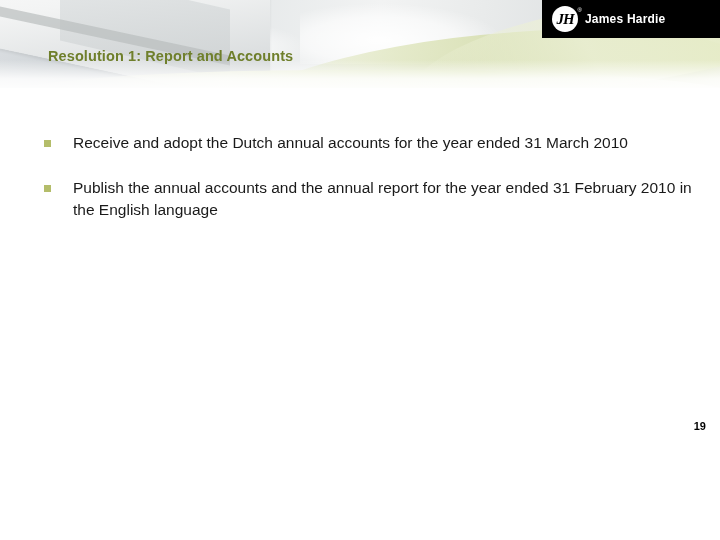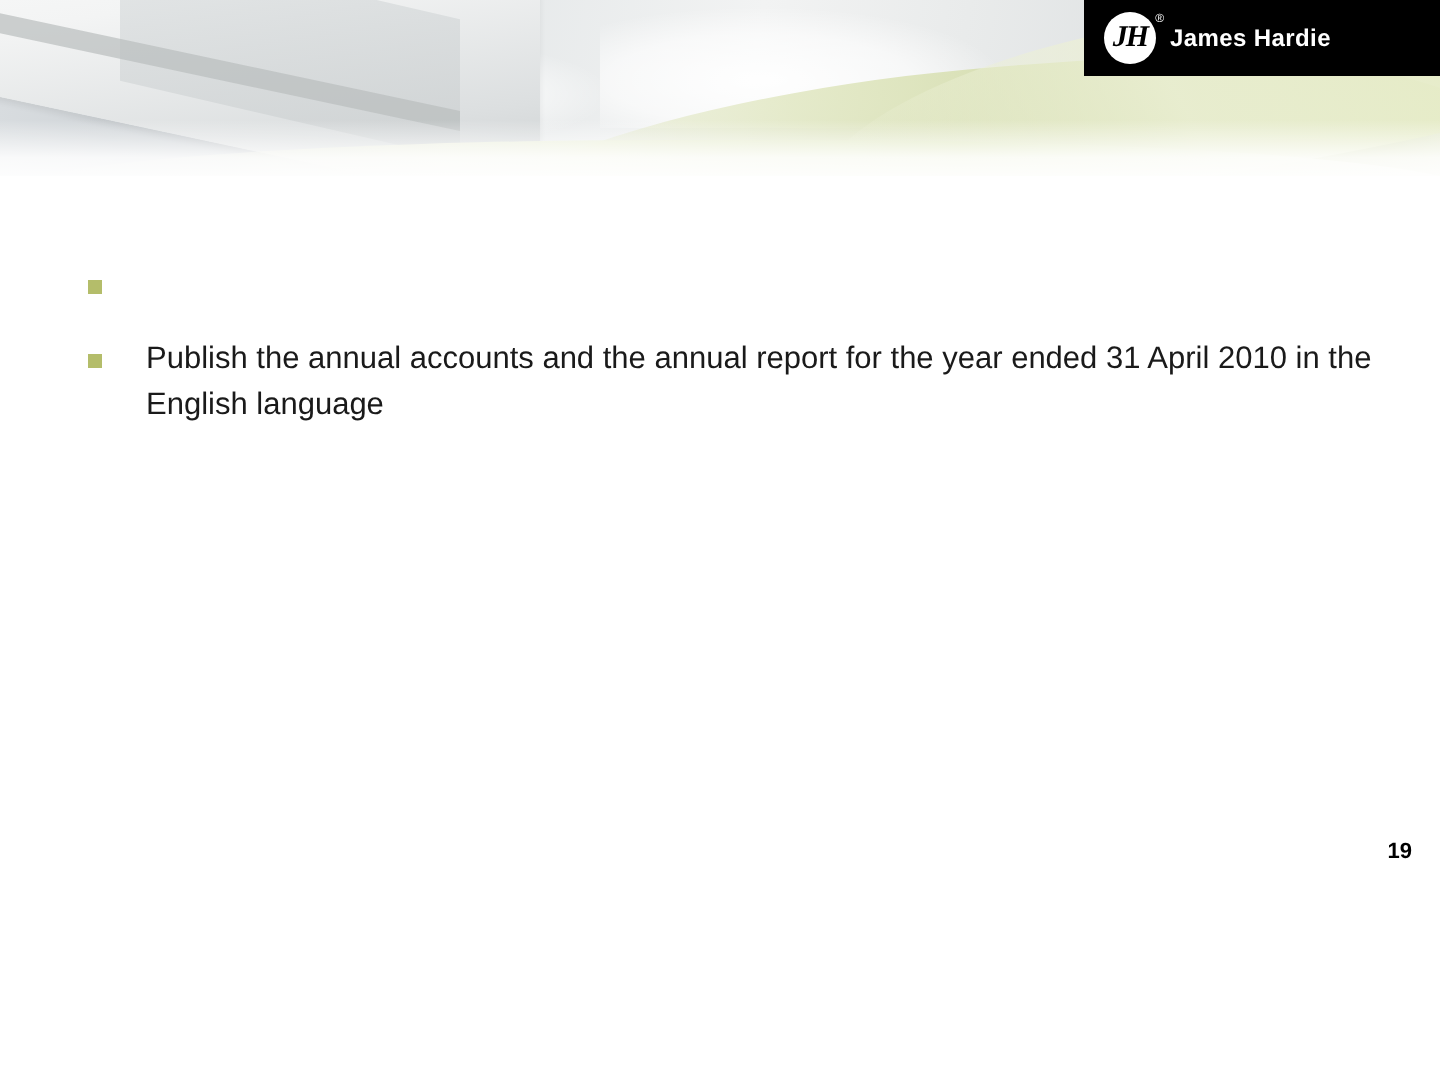--- a/index.html
+++ b/index.html
@@ -227,6 +227,7 @@
     <span class="logo-text">James Hardie</span>
   </div>
 
+  <div class="slide-title">Resolution 1: Report and Accounts</div>
 
   <div class="body">
     <div class="bullet-row">

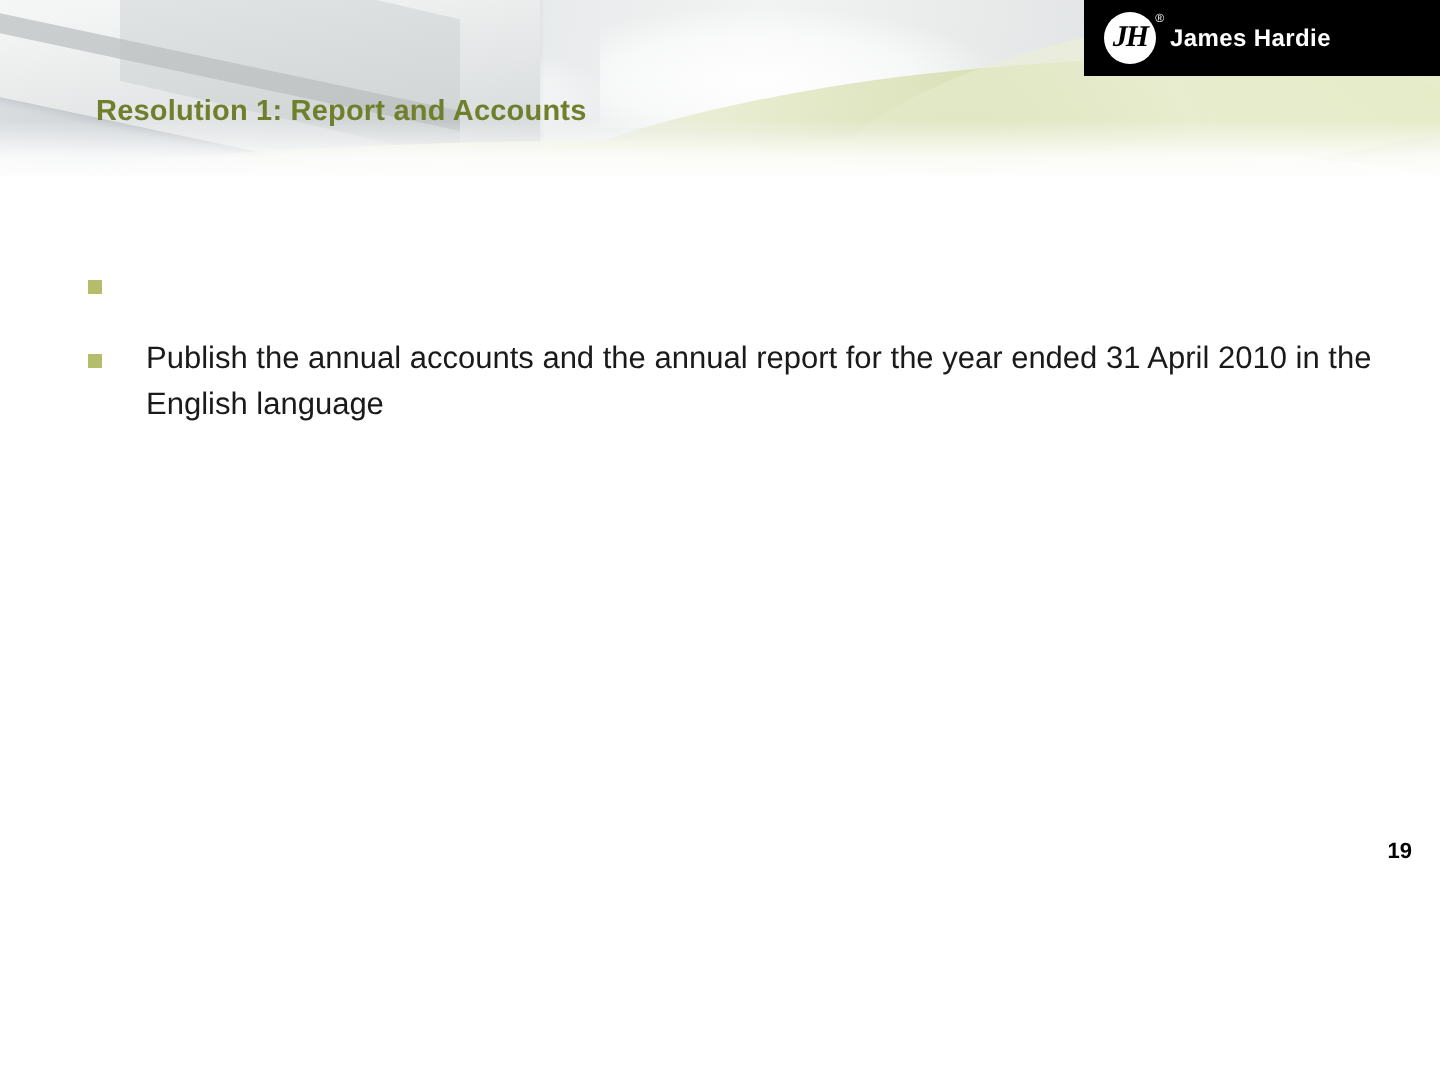--- a/index.html
+++ b/index.html
@@ -232,6 +232,7 @@
   <div class="body">
     <div class="bullet-row">
       <span class="bullet-marker"></span>
+      <span class="bullet-text">Receive and adopt the Dutch annual accounts for the year ended 31 March 2010</span>
     </div>
     <div class="bullet-row">
       <span class="bullet-marker"></span>

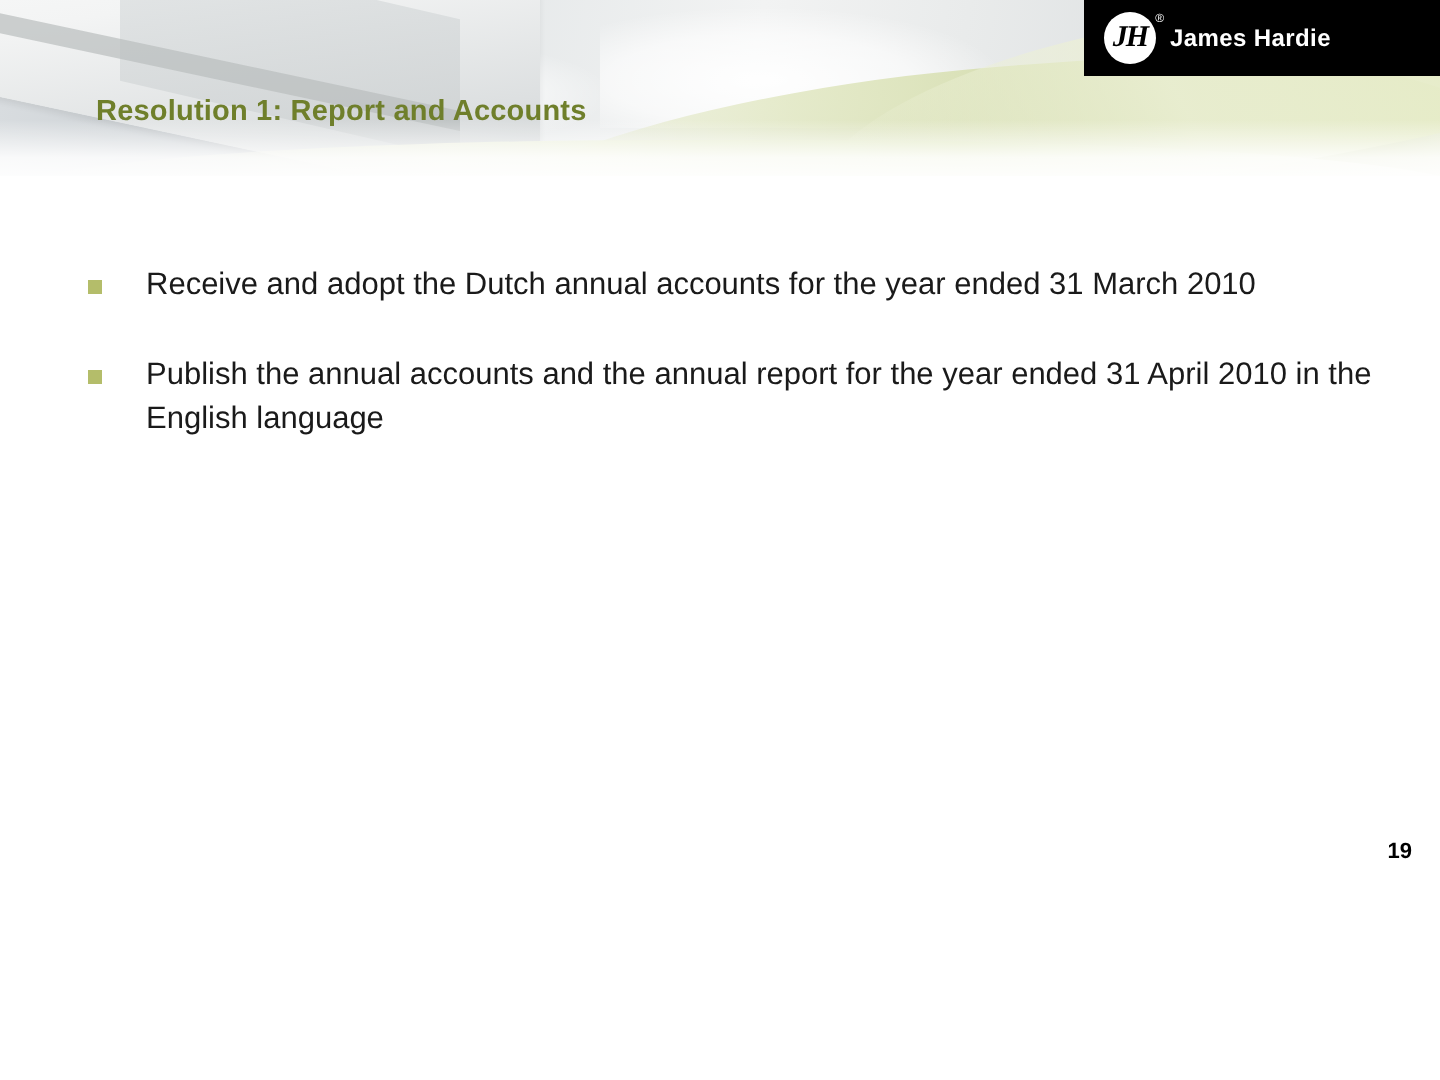--- a/index.html
+++ b/index.html
@@ -236,7 +236,7 @@
     </div>
     <div class="bullet-row">
       <span class="bullet-marker"></span>
-      <span class="bullet-text">Publish the annual accounts and the annual report for the year ended 31 April 2010 in the English language</span>
+      <span class="bullet-text">Publish the annual accounts and the annual report for the year ended 31 February 2010 in the English language</span>
     </div>
   </div>
 

